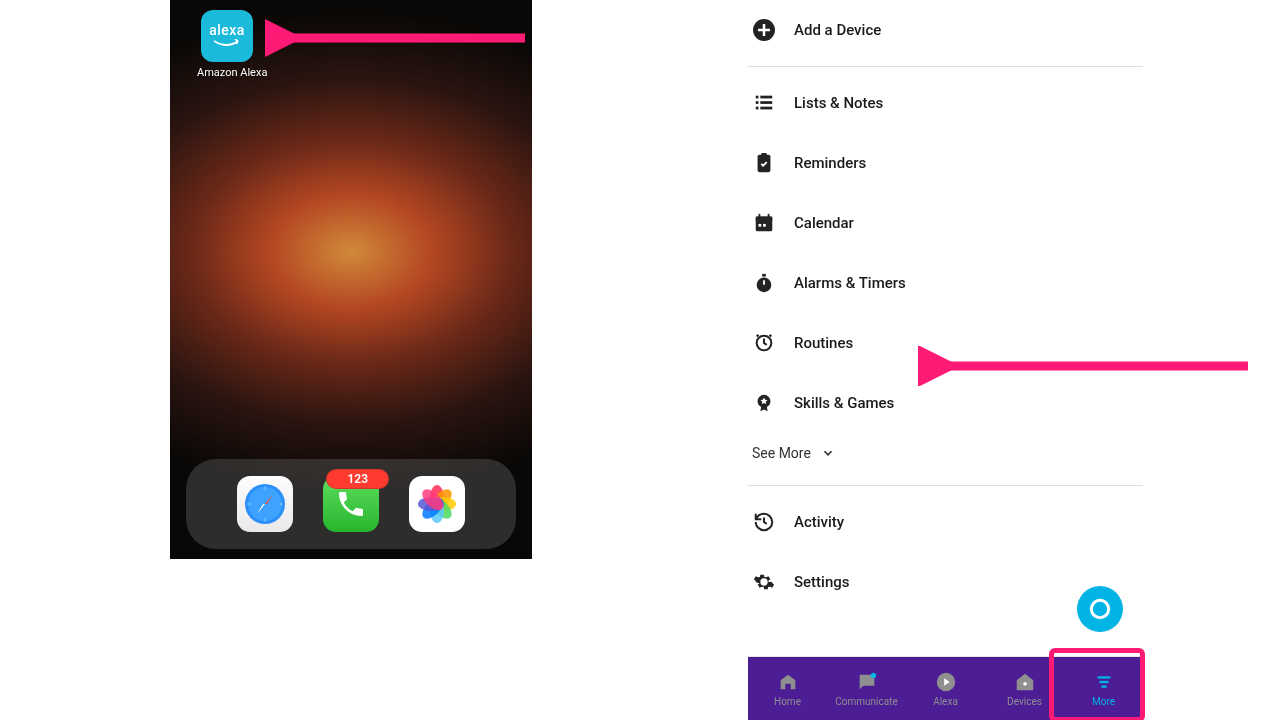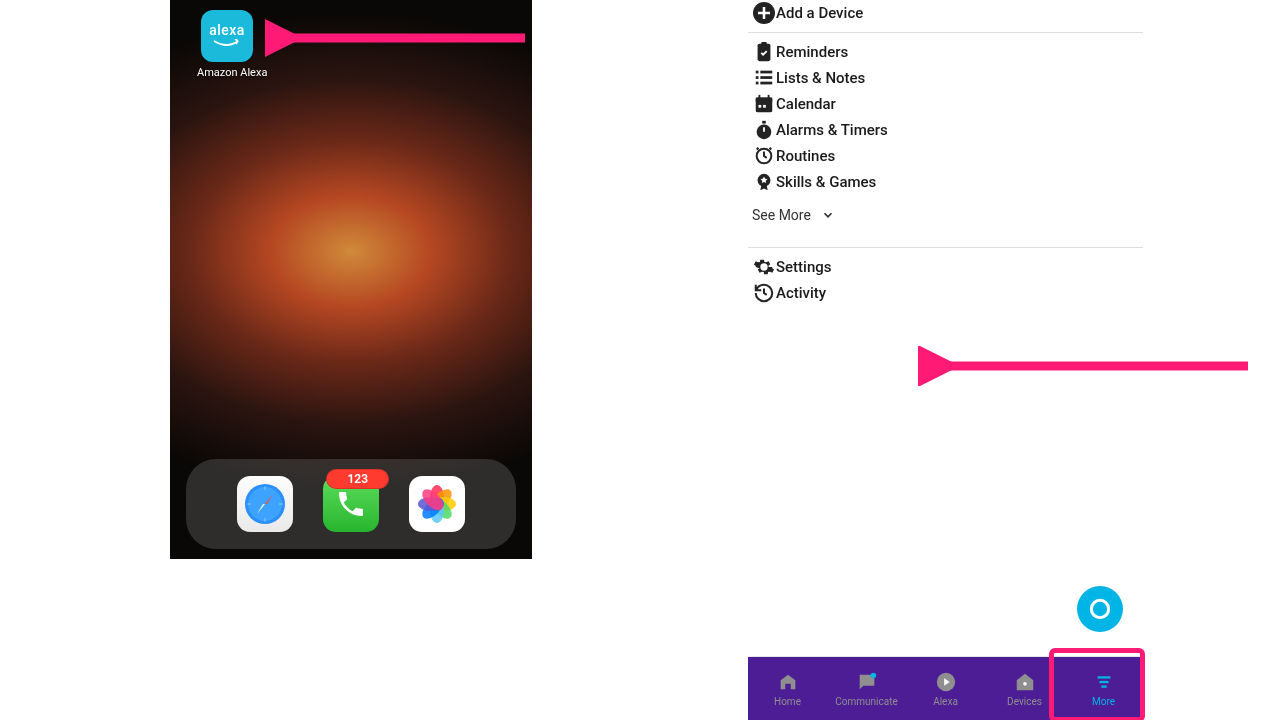--- a/index.html
+++ b/index.html
@@ -135,7 +135,8 @@
   .menu-item {
     display: flex;
     align-items: center;
-    padding: 1px 4px;
+    gap: 18px;
+    padding: 18px 4px;
     cursor: pointer;
   }
   .menu-icon {

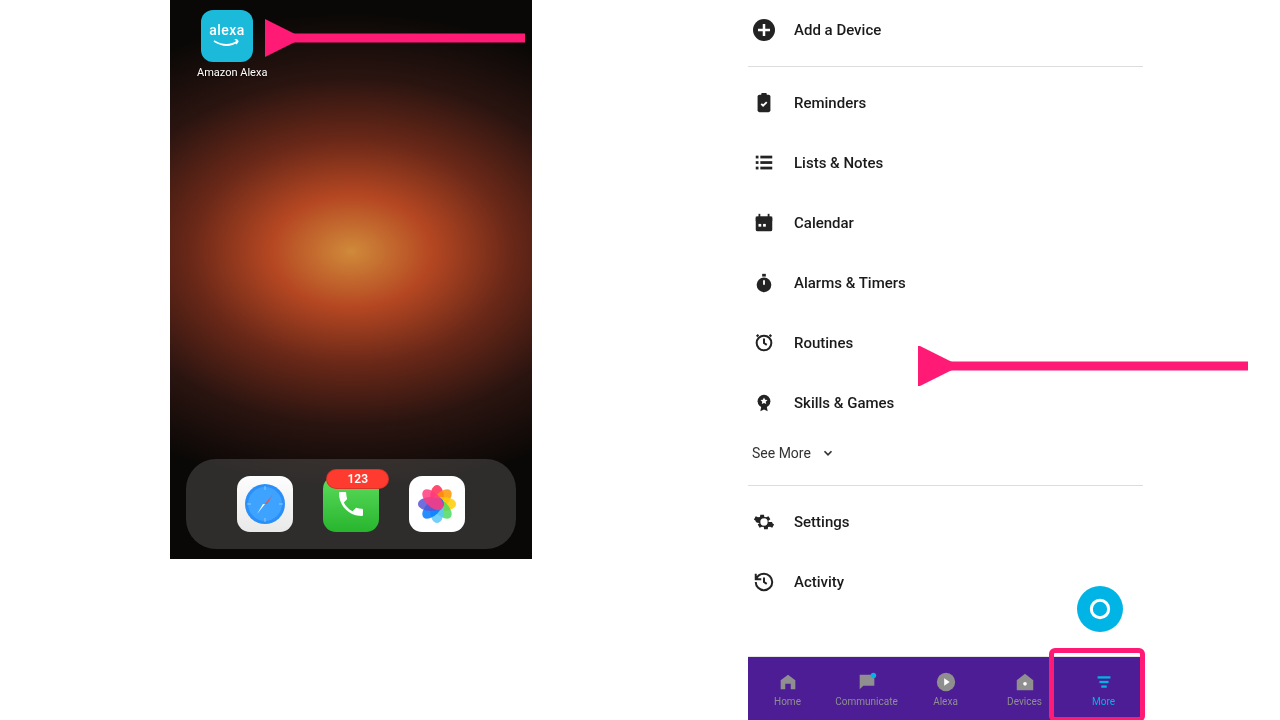--- a/index.html
+++ b/index.html
@@ -294,17 +294,6 @@
   <div class="menu-item">
     <span class="menu-icon">
       <svg viewBox="0 0 24 24" width="22" height="22" fill="#232323">
-          <path d="M7 3h10a2 2 0 012 2v15a2 2 0 01-2 2H7a2 2 0 01-2-2V5a2 2 0 012-2z"></path>
-          <rect x="9" y="1" width="6" height="4" rx="1" fill="#232323"></rect>
-          <path d="M9 13l2 2 4-4" stroke="#fff" stroke-width="2" fill="none"></path>
-        </svg>
-    </span>
-    <span class="menu-label">Reminders</span>
-  </div>
-
-  <div class="menu-item">
-    <span class="menu-icon">
-      <svg viewBox="0 0 24 24" width="22" height="22" fill="#232323">
           <rect x="3" y="4" width="3" height="3"></rect>
           <rect x="8" y="4" width="13" height="3"></rect>
           <rect x="3" y="10" width="3" height="3"></rect>
@@ -314,6 +303,17 @@
         </svg>
     </span>
     <span class="menu-label">Lists &amp; Notes</span>
+  </div>
+
+  <div class="menu-item">
+    <span class="menu-icon">
+      <svg viewBox="0 0 24 24" width="22" height="22" fill="#232323">
+          <path d="M7 3h10a2 2 0 012 2v15a2 2 0 01-2 2H7a2 2 0 01-2-2V5a2 2 0 012-2z"></path>
+          <rect x="9" y="1" width="6" height="4" rx="1" fill="#232323"></rect>
+          <path d="M9 13l2 2 4-4" stroke="#fff" stroke-width="2" fill="none"></path>
+        </svg>
+    </span>
+    <span class="menu-label">Reminders</span>
   </div>
 
   <div class="menu-item">

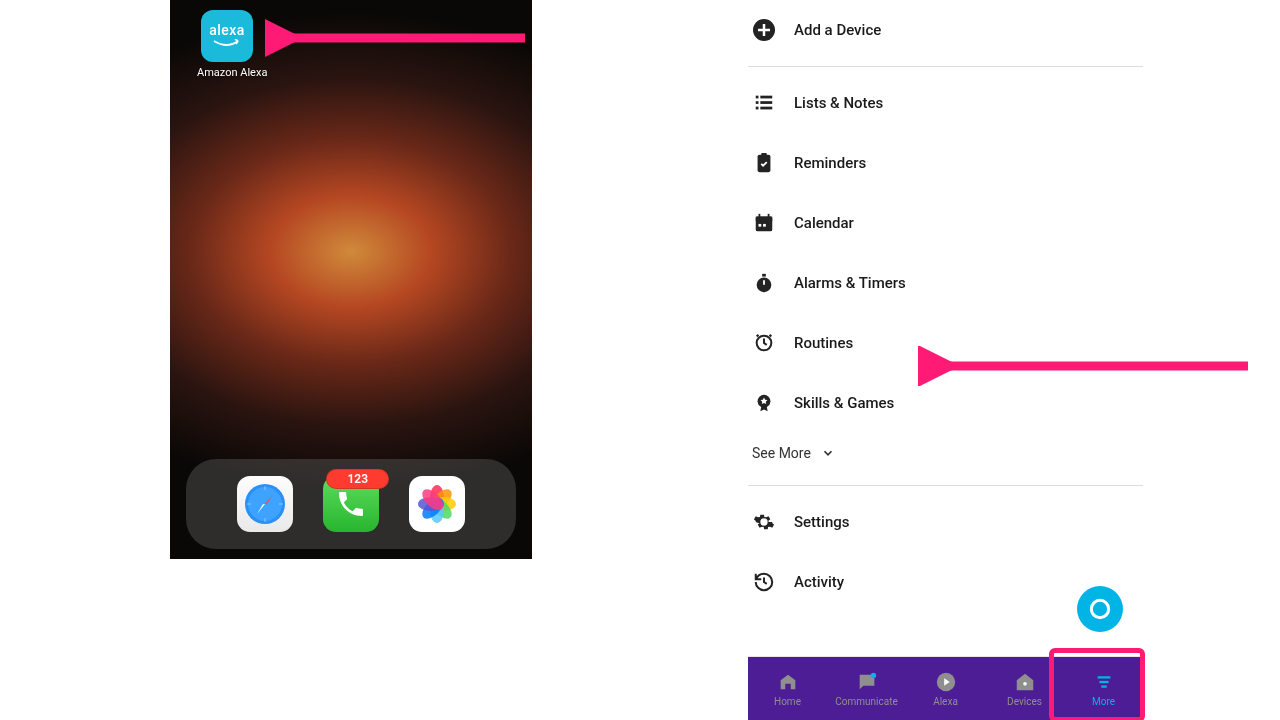--- a/index.html
+++ b/index.html
@@ -374,21 +374,21 @@
 
   <div class="menu-item">
     <span class="menu-icon">
-      <svg viewBox="0 0 24 24" width="22" height="22" fill="#232323">
-          <path d="M12 8a4 4 0 100 8 4 4 0 000-8zm9 4a7 7 0 01-.1 1.2l2.1 1.6-2 3.4-2.5-1a7 7 0 01-2 .1l-.4 2.6h-4l-.4-2.6a7 7 0 01-2-.1l-2.5 1-2-3.4 2.1-1.6A7 7 0 013 12a7 7 0 01.1-1.2L1 9.2l2-3.4 2.5 1a7 7 0 012-.1L8 4h4l.4 2.6a7 7 0 012 .1l2.5-1 2 3.4-2.1 1.6c.1.4.2.8.2 1.3z"></path>
-        </svg>
-    </span>
-    <span class="menu-label">Settings</span>
-  </div>
-
-  <div class="menu-item">
-    <span class="menu-icon">
       <svg viewBox="0 0 24 24" width="22" height="22" fill="none" stroke="#232323" stroke-width="2.2">
           <path d="M3 12a9 9 0 109-9 9 9 0 00-8.5 6M3 3v6h6"></path>
           <path d="M12 7v5l3 2"></path>
         </svg>
     </span>
     <span class="menu-label">Activity</span>
+  </div>
+
+  <div class="menu-item">
+    <span class="menu-icon">
+      <svg viewBox="0 0 24 24" width="22" height="22" fill="#232323">
+          <path d="M12 8a4 4 0 100 8 4 4 0 000-8zm9 4a7 7 0 01-.1 1.2l2.1 1.6-2 3.4-2.5-1a7 7 0 01-2 .1l-.4 2.6h-4l-.4-2.6a7 7 0 01-2-.1l-2.5 1-2-3.4 2.1-1.6A7 7 0 013 12a7 7 0 01.1-1.2L1 9.2l2-3.4 2.5 1a7 7 0 012-.1L8 4h4l.4 2.6a7 7 0 012 .1l2.5-1 2 3.4-2.1 1.6c.1.4.2.8.2 1.3z"></path>
+        </svg>
+    </span>
+    <span class="menu-label">Settings</span>
   </div>
 
 

